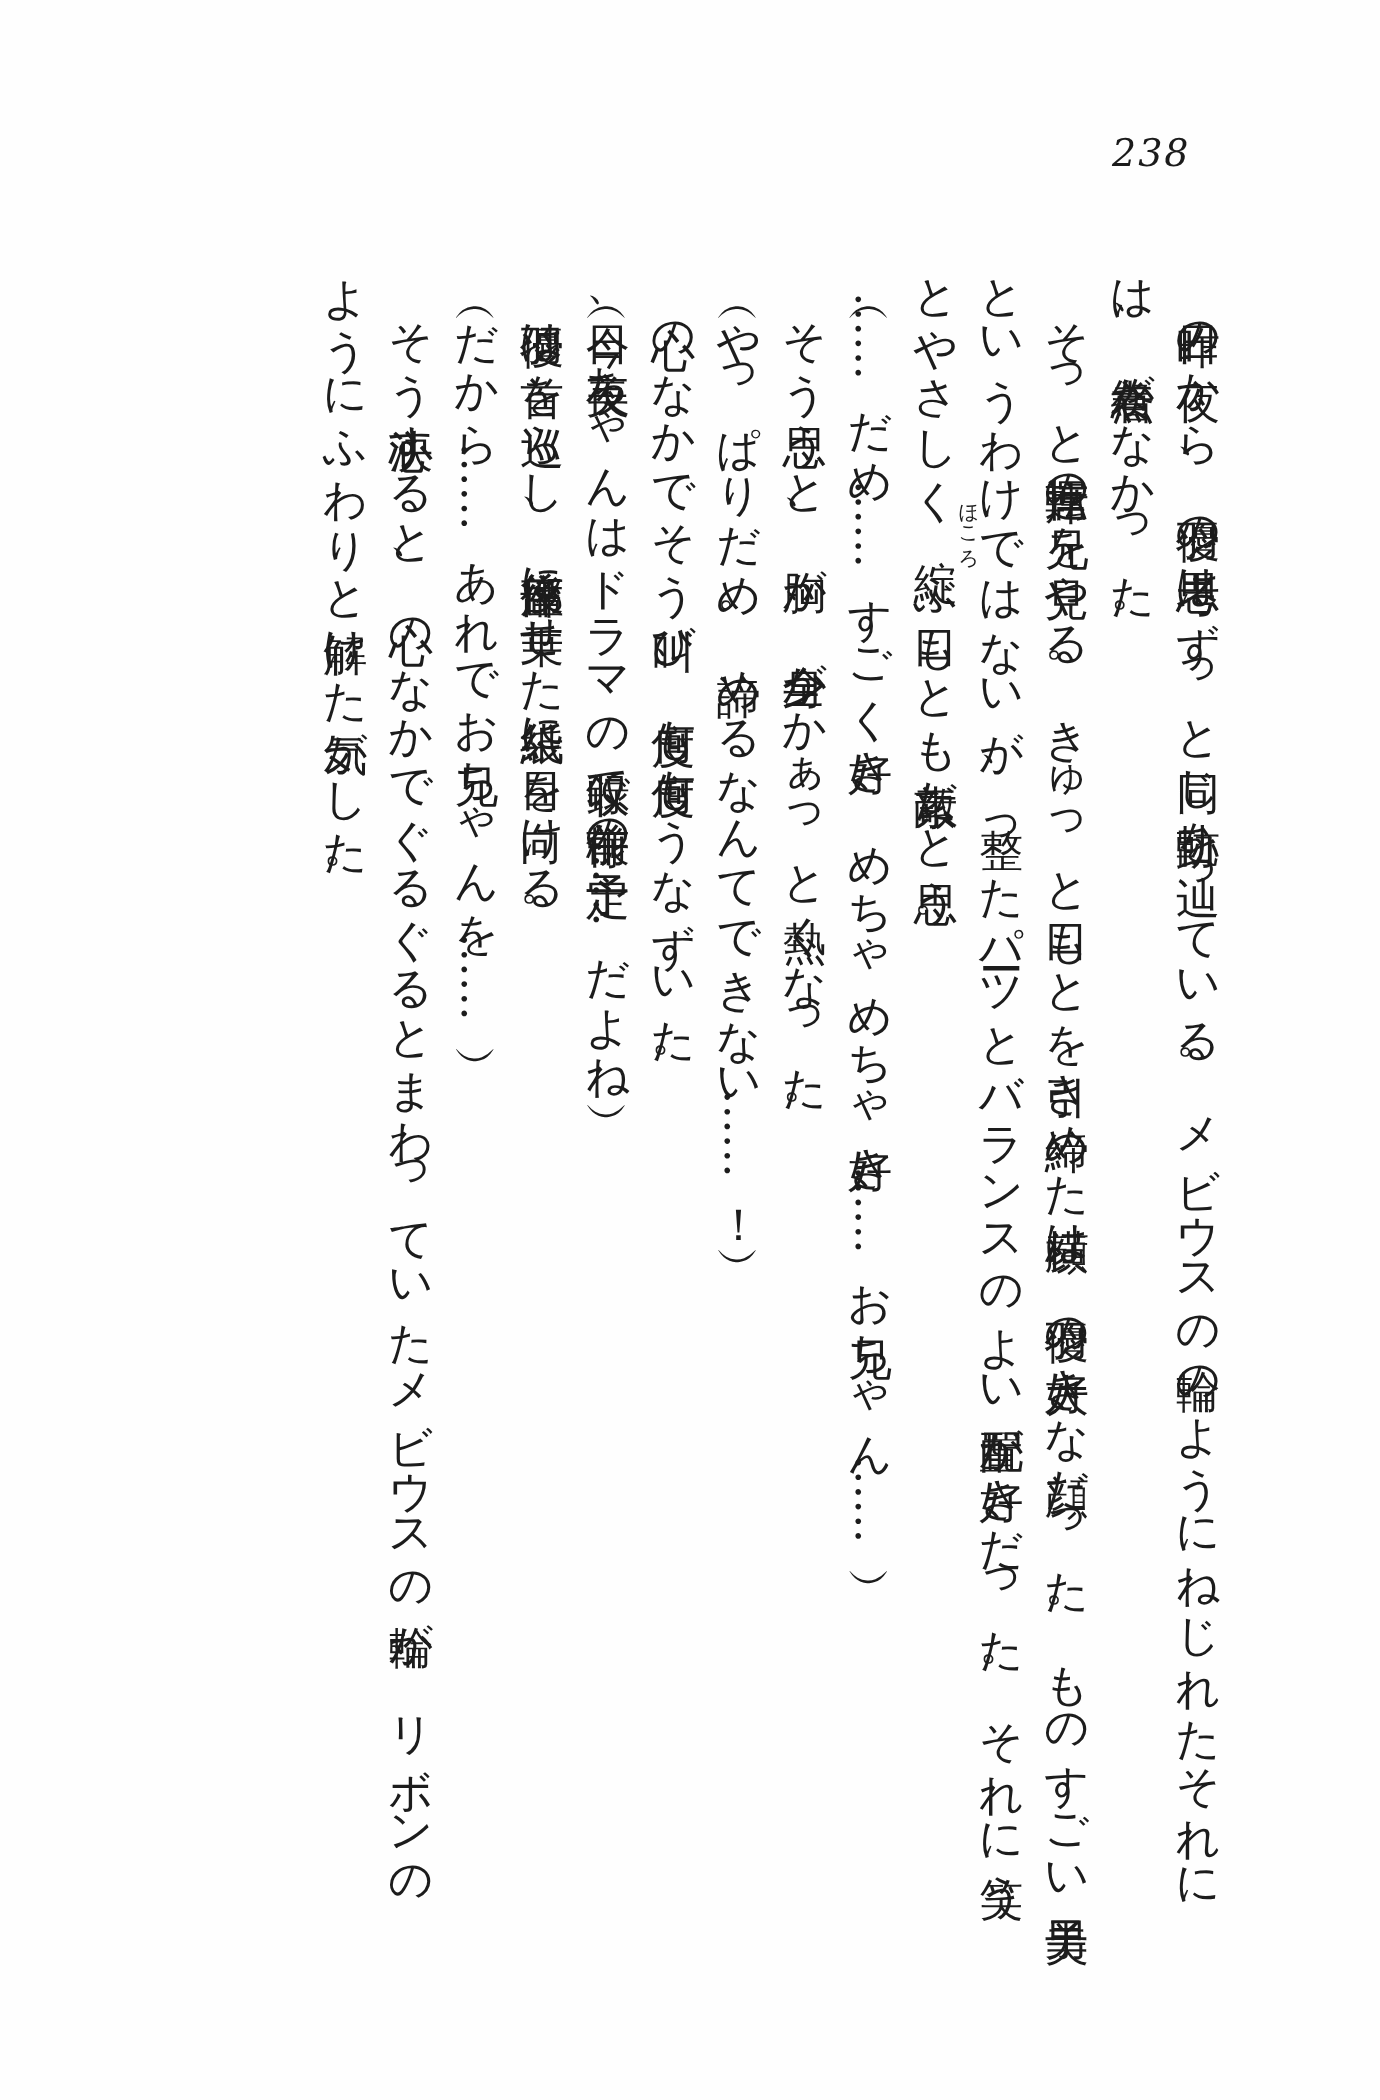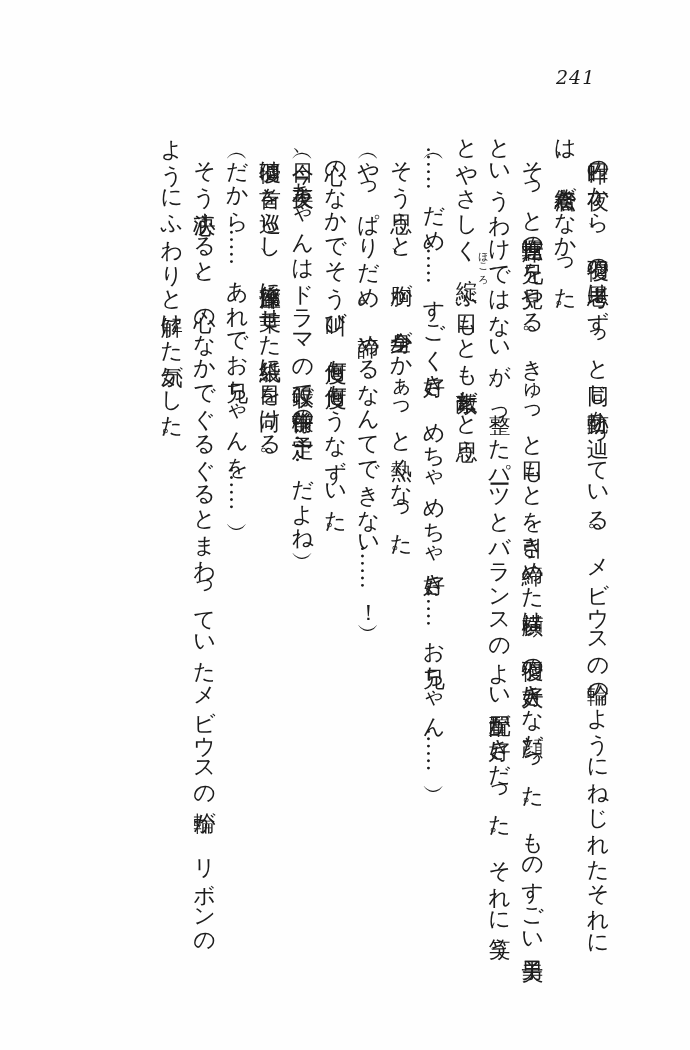--- a/index.html
+++ b/index.html
@@ -57,7 +57,7 @@
 
 <div class="page">
 
-  <div class="page-number">241</div>
+  <div class="page-number">238</div>
 
   <div class="text-block">
 

